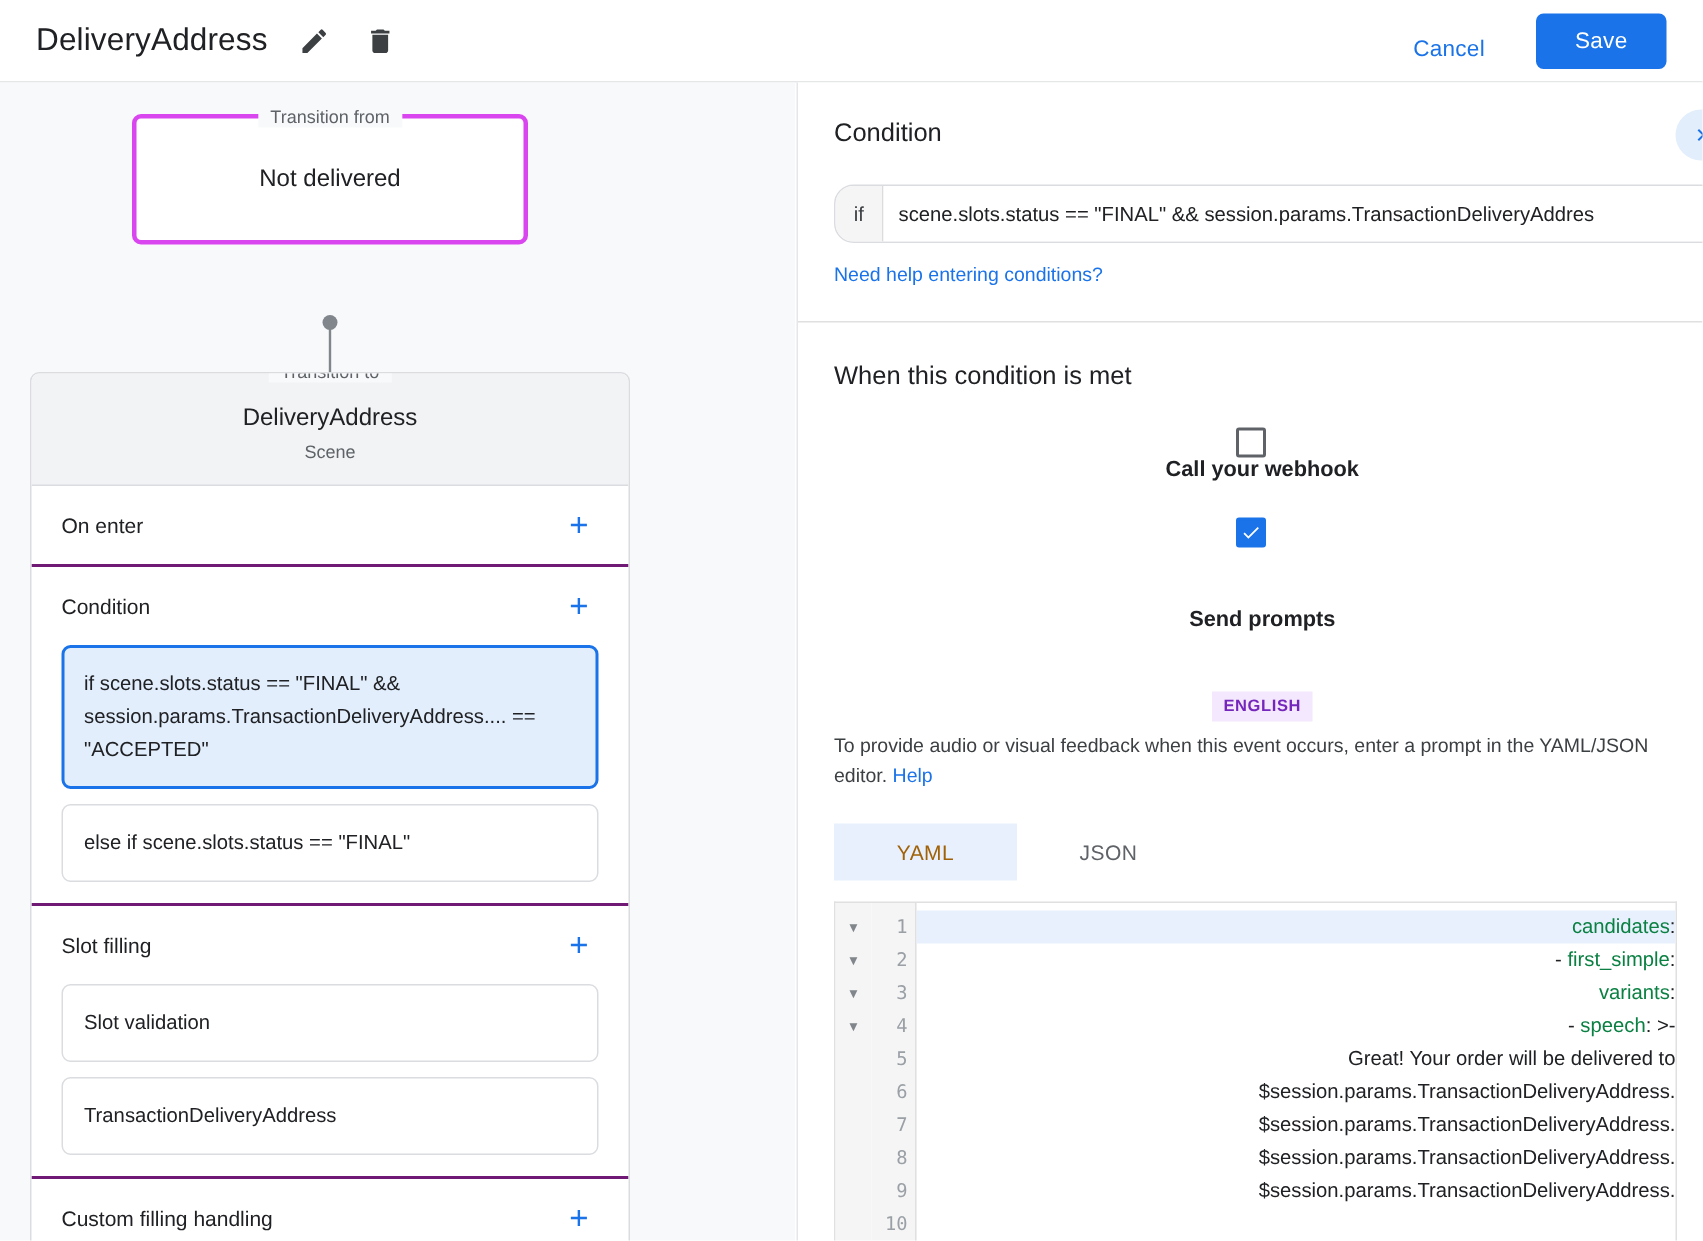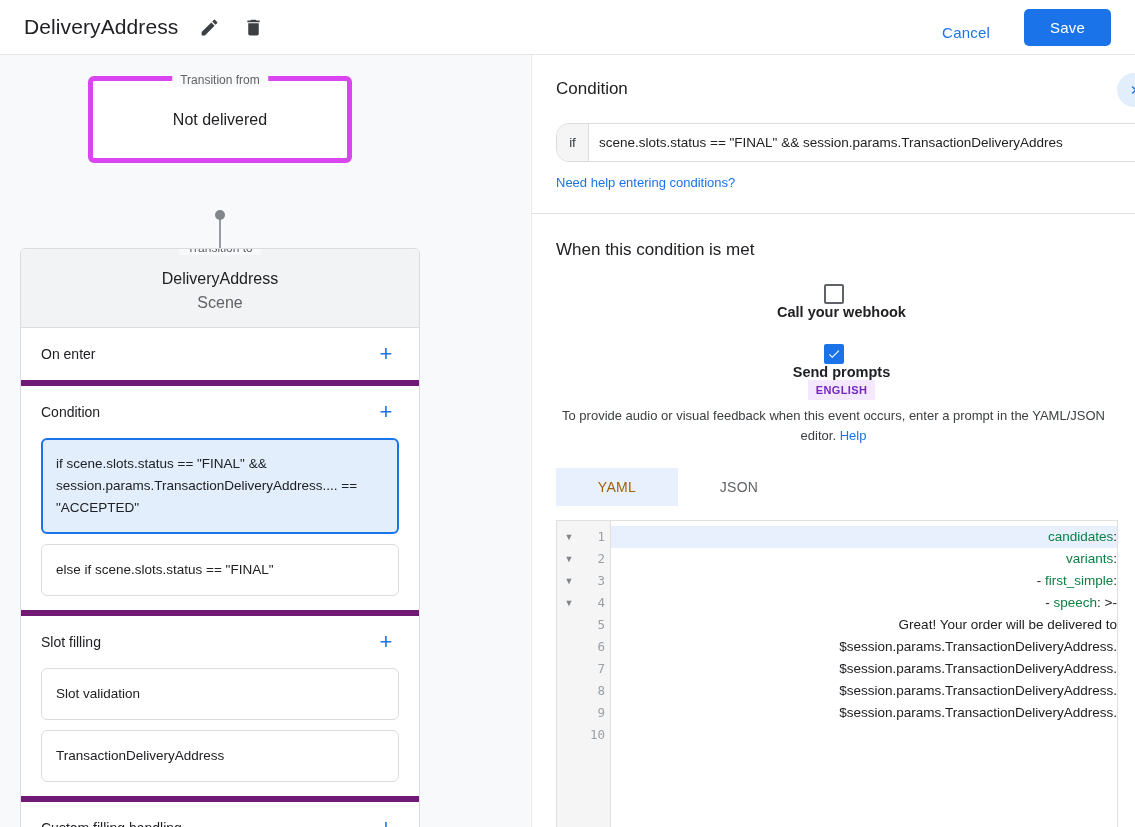--- a/index.html
+++ b/index.html
@@ -59,7 +59,7 @@
   }
   .fieldset-card {
     position: relative;
-    border: 5px solid #d946ef;
+    border: 3px solid #d946ef;
     border-radius: 6px;
     background: #ffffff;
   }

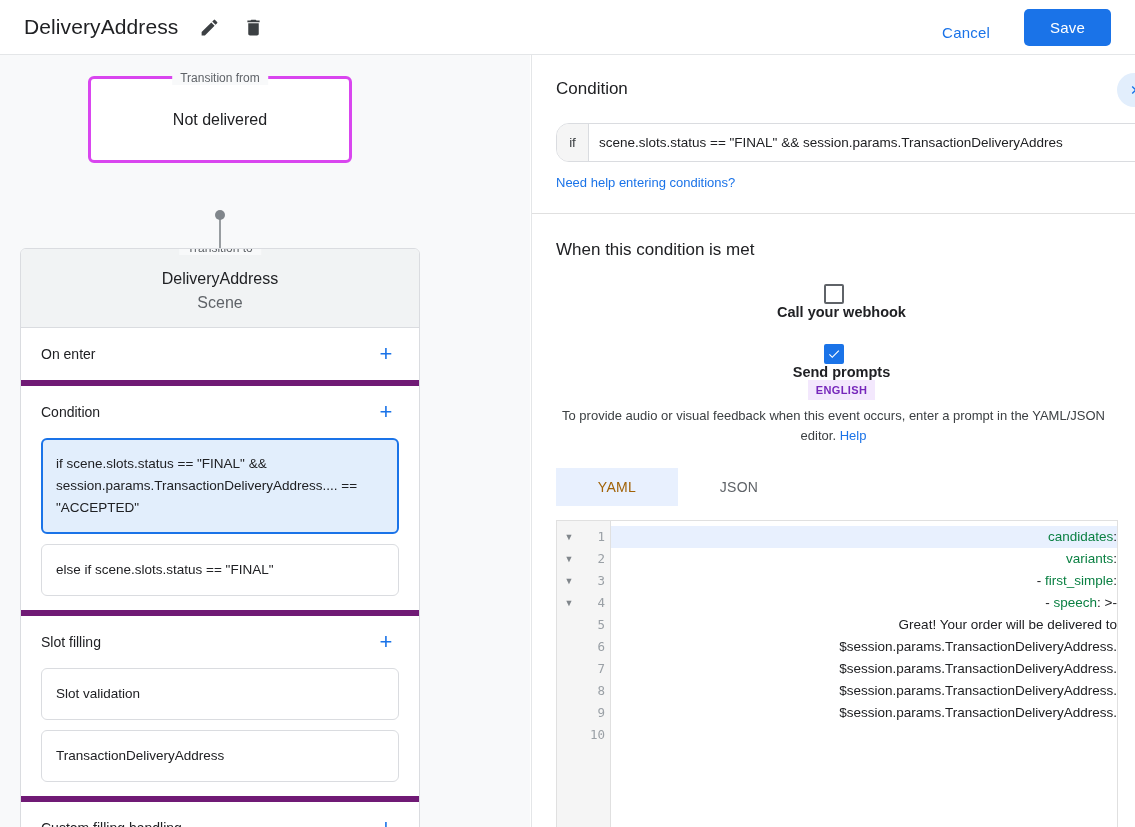--- a/index.html
+++ b/index.html
@@ -113,7 +113,7 @@
     text-align: center;
   }
   .tt-header-title { font-size: 16px; color: #202124; }
-  .tt-header-sub { font-size: 16px; color: #5f6368; margin-top: 6px; }
+  .tt-header-sub { font-size: 12px; color: #5f6368; margin-top: 6px; }
 
   .section { border-bottom: 6px solid #701a75; padding: 0 20px; }
   .section:last-child { border-bottom: none; }

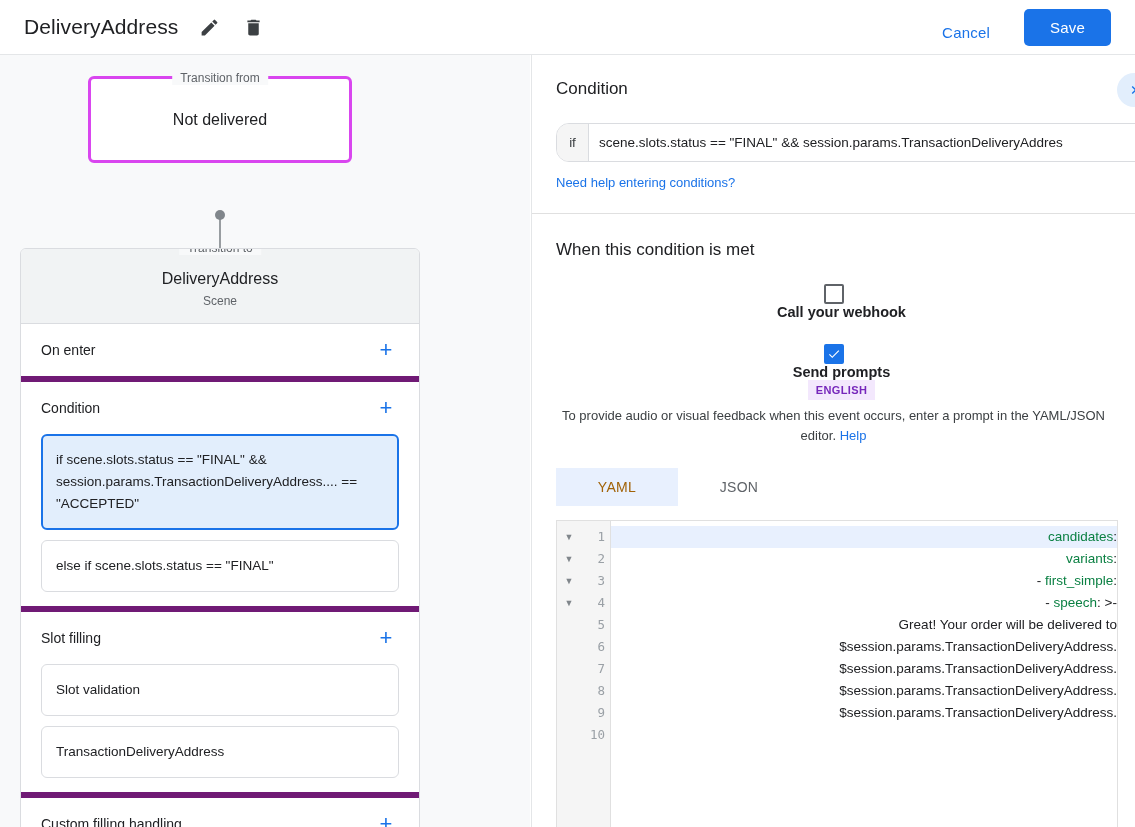--- a/index.html
+++ b/index.html
@@ -115,7 +115,7 @@
   .tt-header-title { font-size: 16px; color: #202124; }
   .tt-header-sub { font-size: 12px; color: #5f6368; margin-top: 6px; }
 
-  .section { border-bottom: 6px solid #701a75; padding: 0 20px; }
+  .section { border-bottom: 2px solid #701a75; padding: 0 20px; }
   .section:last-child { border-bottom: none; }
   .section-head {
     display: flex; align-items: center; justify-content: space-between;

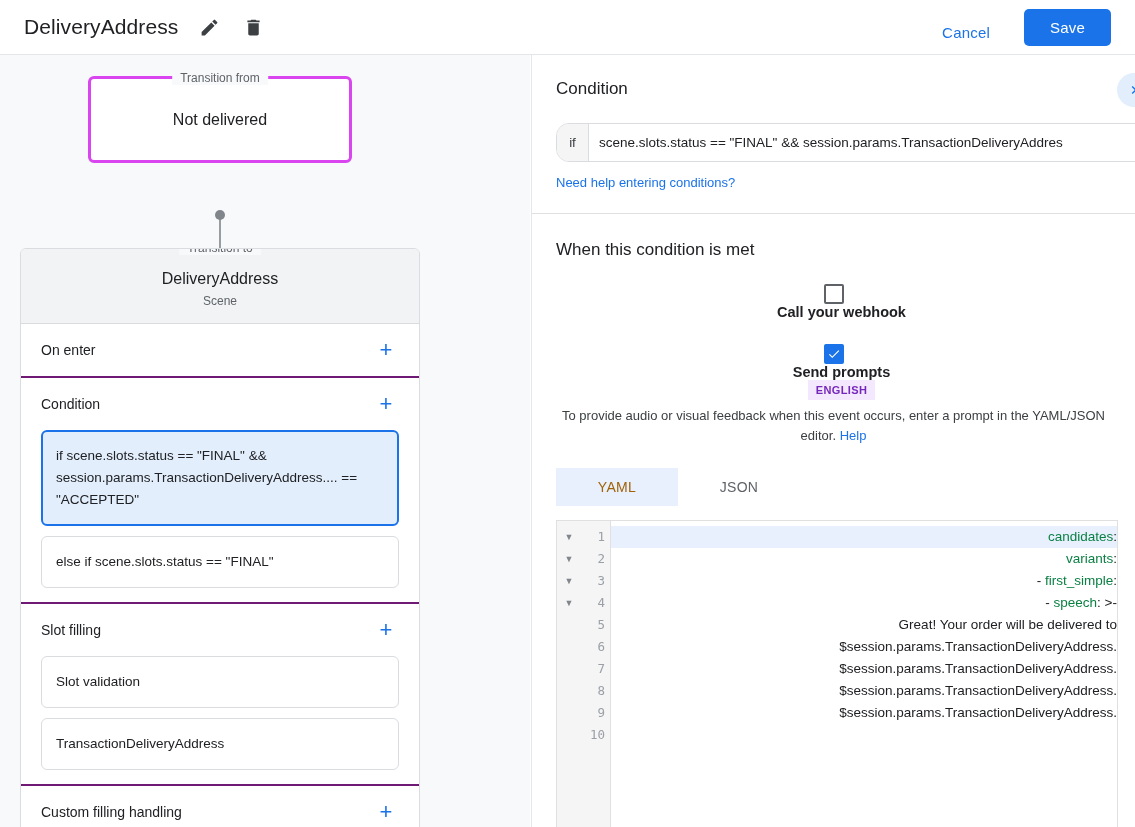--- a/index.html
+++ b/index.html
@@ -430,7 +430,7 @@
       <div class="check-label">Call your webhook</div>
     </div>
 
-    <div class="check-row" style="margin-bottom:14px;">
+    <div class="check-row" style="margin-bottom:14px;gap:40px;">
       <div class="checkbox checked">
         <svg width="14" height="14" viewBox="0 0 24 24">
           <path fill="#ffffff" d="M9 16.17L4.83 12l-1.42 1.41L9 19 21 7l-1.41-1.41z"></path>

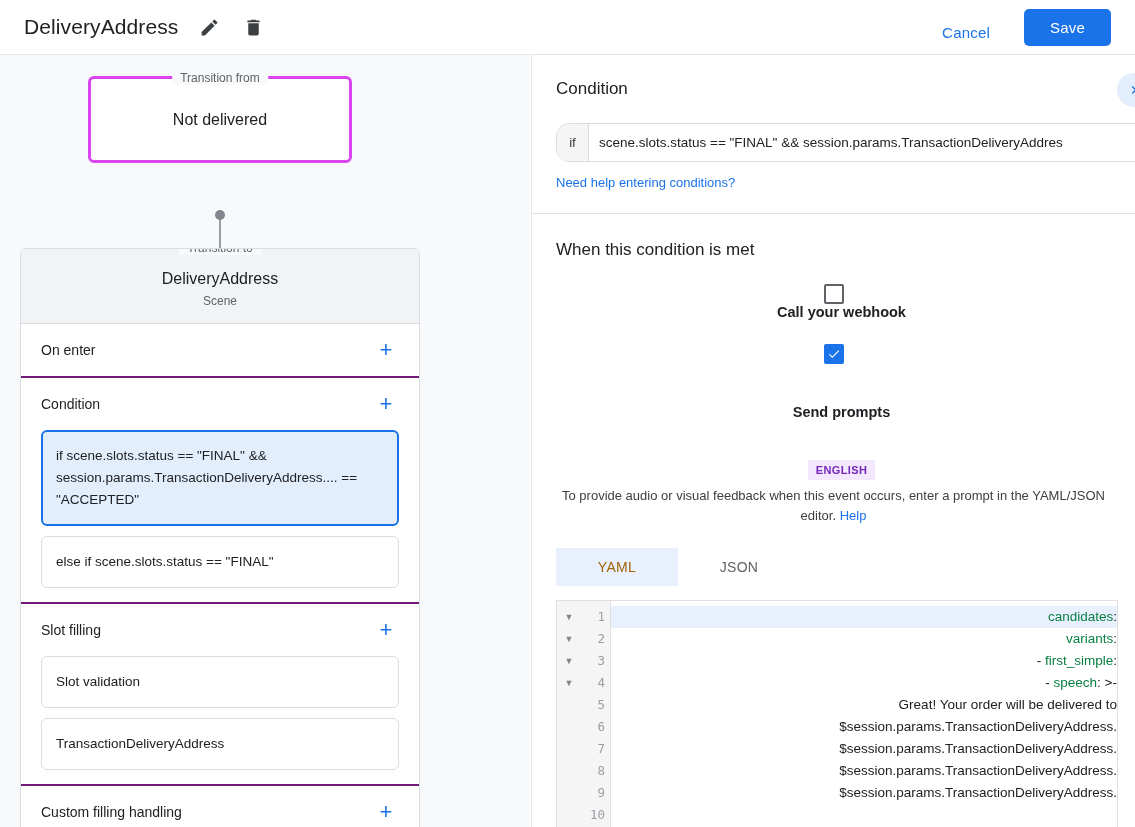--- a/index.html
+++ b/index.html
@@ -242,7 +242,6 @@
     margin-top: -8px;
     margin-bottom: 22px;
     max-width: 564px;
-    text-align: center;
   }
   .helper-text a { color: #1a73e8; text-decoration: none; cursor: pointer; }
 

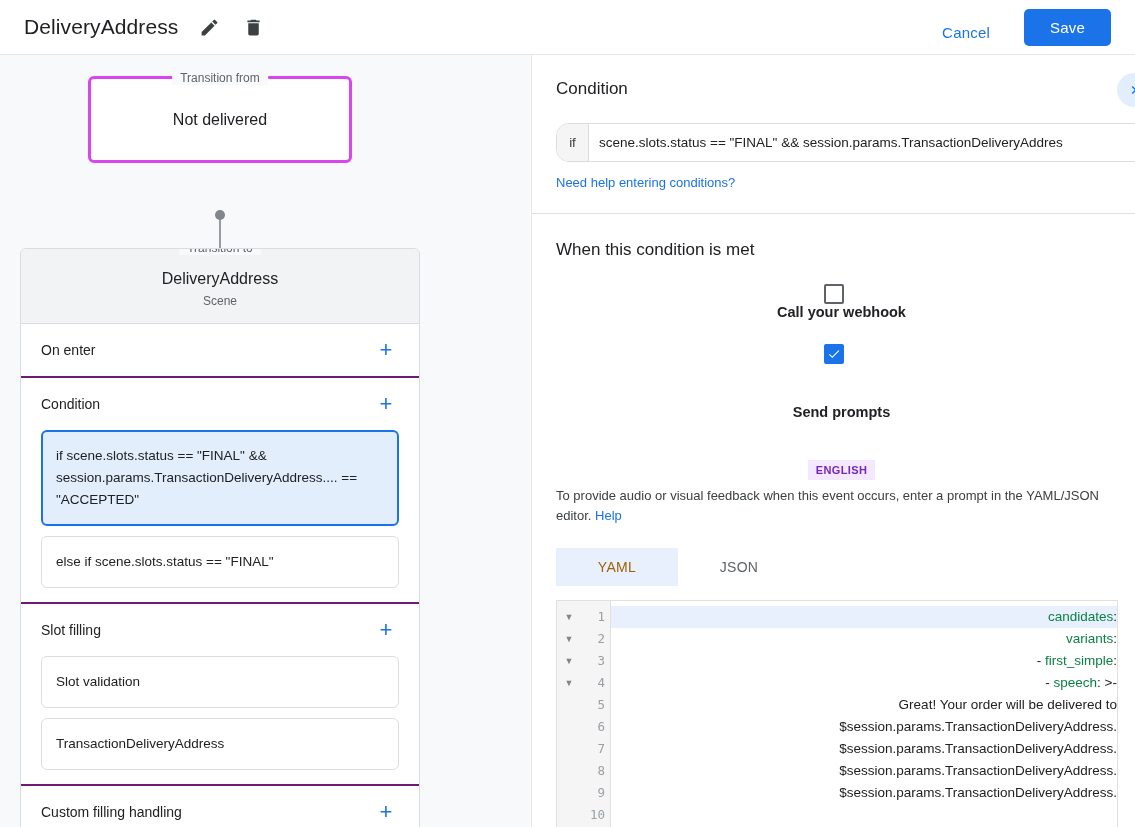--- a/index.html
+++ b/index.html
@@ -475,8 +475,8 @@
         </div>
       <div class="code-area" id="code-area">
           <div class="code-line active"><span class="tok-plain"></span><span class="tok-key">candidates</span><span class="tok-punct">:</span></div>
+          <div class="code-line"><span class="tok-plain">  - </span><span class="tok-key">first_simple</span><span class="tok-punct">:</span></div>
           <div class="code-line"><span class="tok-plain">      </span><span class="tok-key">variants</span><span class="tok-punct">:</span></div>
-          <div class="code-line"><span class="tok-plain">  - </span><span class="tok-key">first_simple</span><span class="tok-punct">:</span></div>
           <div class="code-line"><span class="tok-plain">        - </span><span class="tok-key">speech</span><span class="tok-punct">: &gt;-</span></div>
           <div class="code-line"><span class="tok-plain">            Great! Your order will be delivered to</span></div>
           <div class="code-line"><span class="tok-plain">            $session.params.TransactionDeliveryAddress.</span></div>

